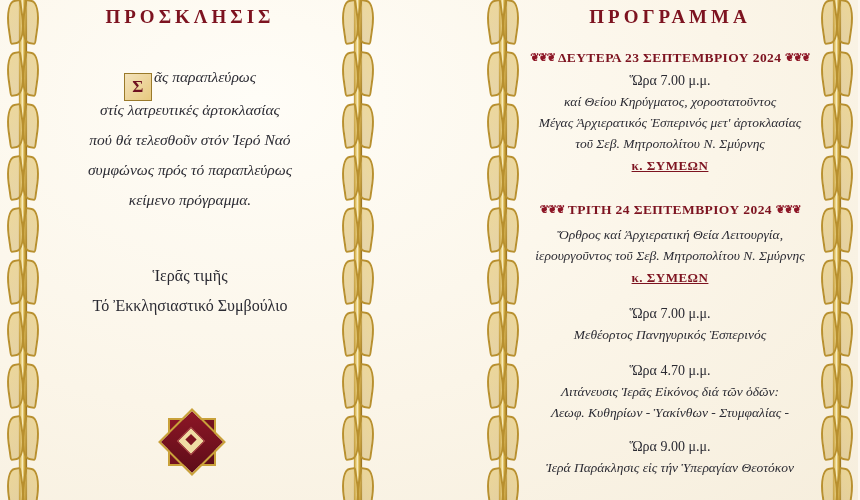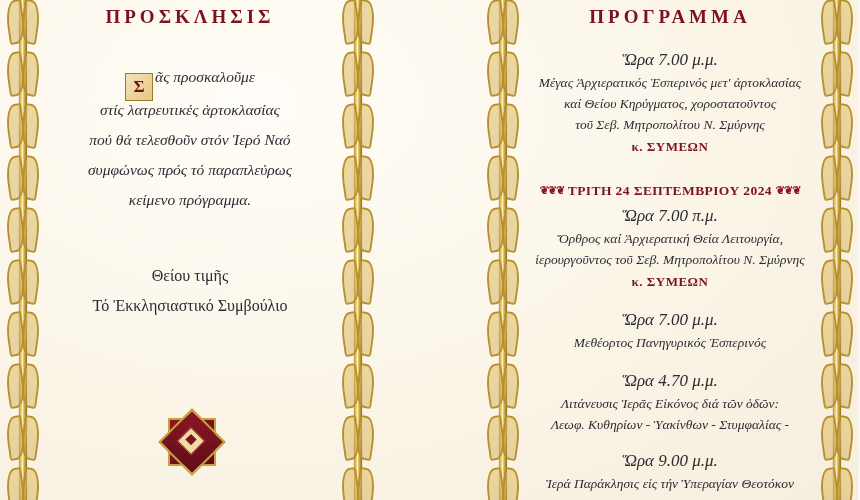--- a/index.html
+++ b/index.html
@@ -287,6 +287,11 @@
     <div class="prog">
 
       <div class="blk">
+        <div class="day-head">
+          <span class="orn">❦❦❦</span>
+          <span>ΔΕΥΤΕΡΑ 23 ΣΕΠΤΕΜΒΡΙΟΥ 2024</span>
+          <span class="orn">❦❦❦</span>
+        </div>
         <div class="hour">Ὥρα 7.00 μ.μ.</div>
         <div class="evt">
           <span class="ln">Μέγας Ἀρχιερατικός Ἑσπερινός μετ' ἀρτοκλασίας</span>

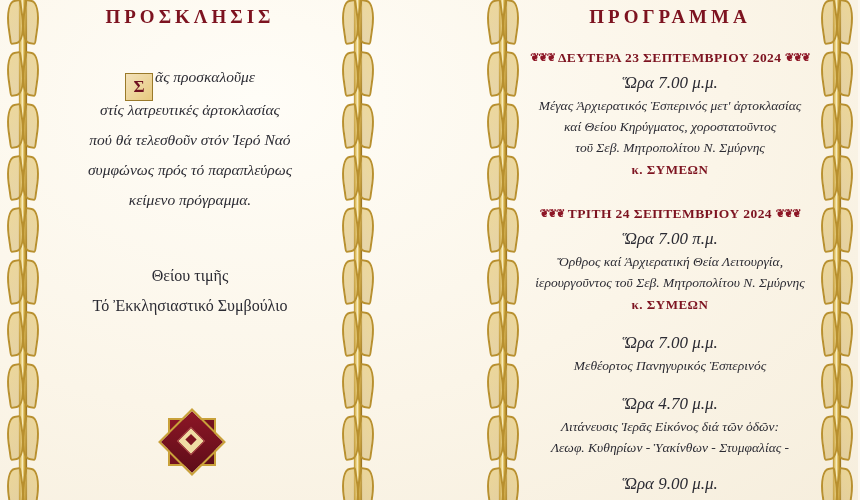--- a/index.html
+++ b/index.html
@@ -262,7 +262,7 @@
     <div class="col-title">ΠΡΟΣΚΛΗΣΙΣ</div>
 
     <div class="invite-body">
-      <span class="ln"><span class="dropcap">Σ</span><span>ᾶς προσκαλοῦμε</span></span>
+      <span class="ln"><span class="dropcap">Σ</span><span>ᾶς παραπλεύρως</span></span>
       <span class="ln">στίς λατρευτικές ἀρτοκλασίας</span>
       <span class="ln">πού θά τελεσθοῦν στόν Ἱερό Ναό</span>
       <span class="ln">συμφώνως πρός τό παραπλεύρως</span>

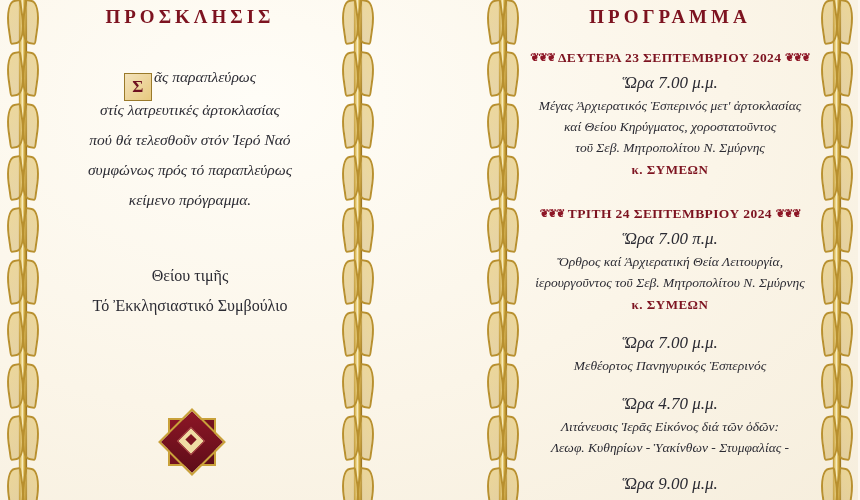--- a/index.html
+++ b/index.html
@@ -177,8 +177,7 @@
     vertical-align: 1px;
   }
   .hour {
-    font-size: 17px;
-    font-style: italic;
+    font-size: 14px;
     margin: 7px 0 2px;
     color: #2b2b33;
   }

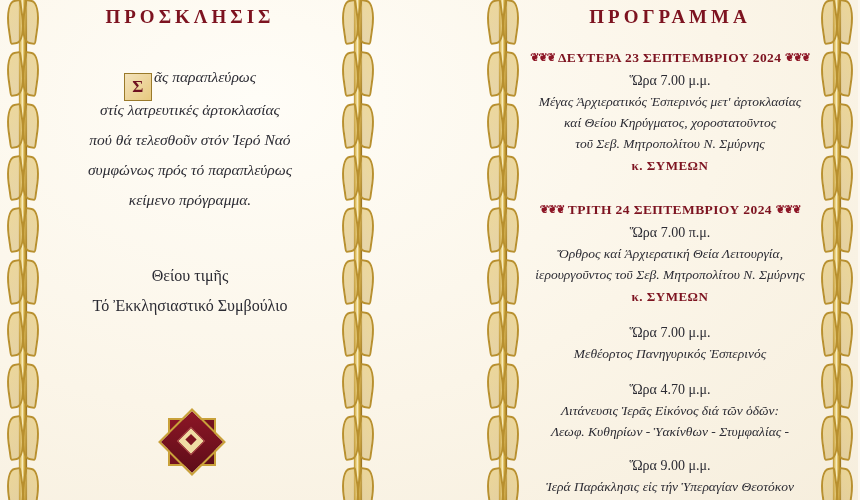--- a/index.html
+++ b/index.html
@@ -293,8 +293,8 @@
         </div>
         <div class="hour">Ὥρα 7.00 μ.μ.</div>
         <div class="evt">
+          <span class="ln">καί Θείου Κηρύγματος, χοροστατοῦντος</span>
           <span class="ln">Μέγας Ἀρχιερατικός Ἑσπερινός μετ' ἀρτοκλασίας</span>
-          <span class="ln">καί Θείου Κηρύγματος, χοροστατοῦντος</span>
           <span class="ln">τοῦ Σεβ. Μητροπολίτου Ν. Σμύρνης</span>
           <div class="officiant">κ. ΣΥΜΕΩΝ</div>
         </div>

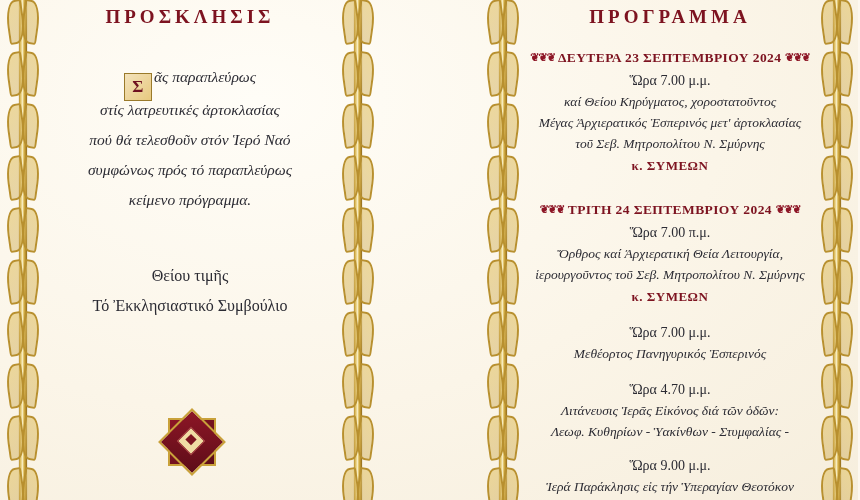--- a/index.html
+++ b/index.html
@@ -195,6 +195,7 @@
     font-size: 13px;
     letter-spacing: .5px;
     margin-top: 1px;
+    text-decoration: underline;
   }
   .blk { margin-bottom: 12px; }
   .gap-lg { height: 14px; }

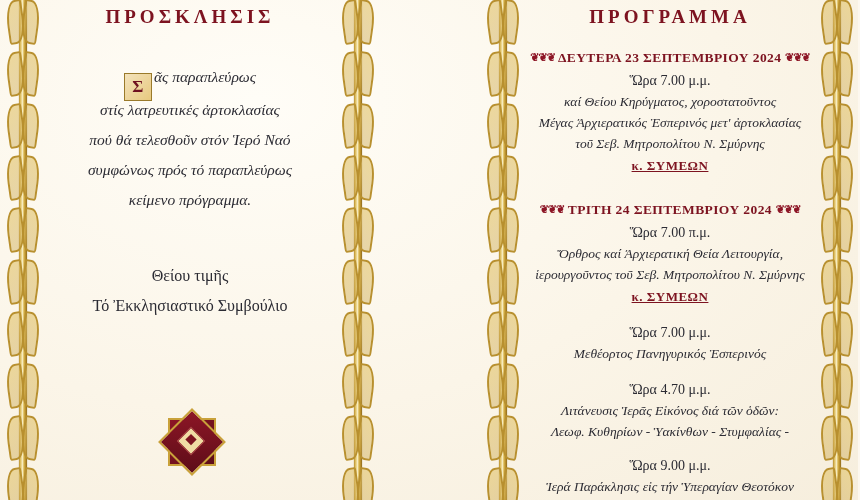--- a/index.html
+++ b/index.html
@@ -310,7 +310,6 @@
           <span class="orn">❦❦❦</span>
         </div>
 
-        <div class="hour">Ὥρα 7.00 π.μ.</div>
         <div class="evt">
           <span class="ln">Ὄρθρος καί Ἀρχιερατική Θεία Λειτουργία,</span>
           <span class="ln">ἱερουργοῦντος τοῦ Σεβ. Μητροπολίτου Ν. Σμύρνης</span>

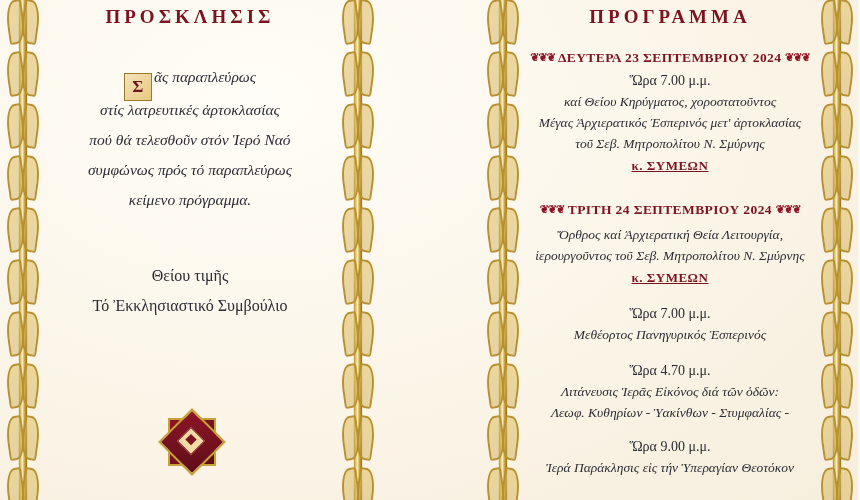--- a/index.html
+++ b/index.html
@@ -270,7 +270,7 @@
     </div>
 
     <div class="closing">
-      <div>Θείου τιμῆς</div>
+      <div>Ἱερᾶς τιμῆς</div>
       <div>Τό Ἐκκλησιαστικό Συμβούλιο</div>
     </div>
 

